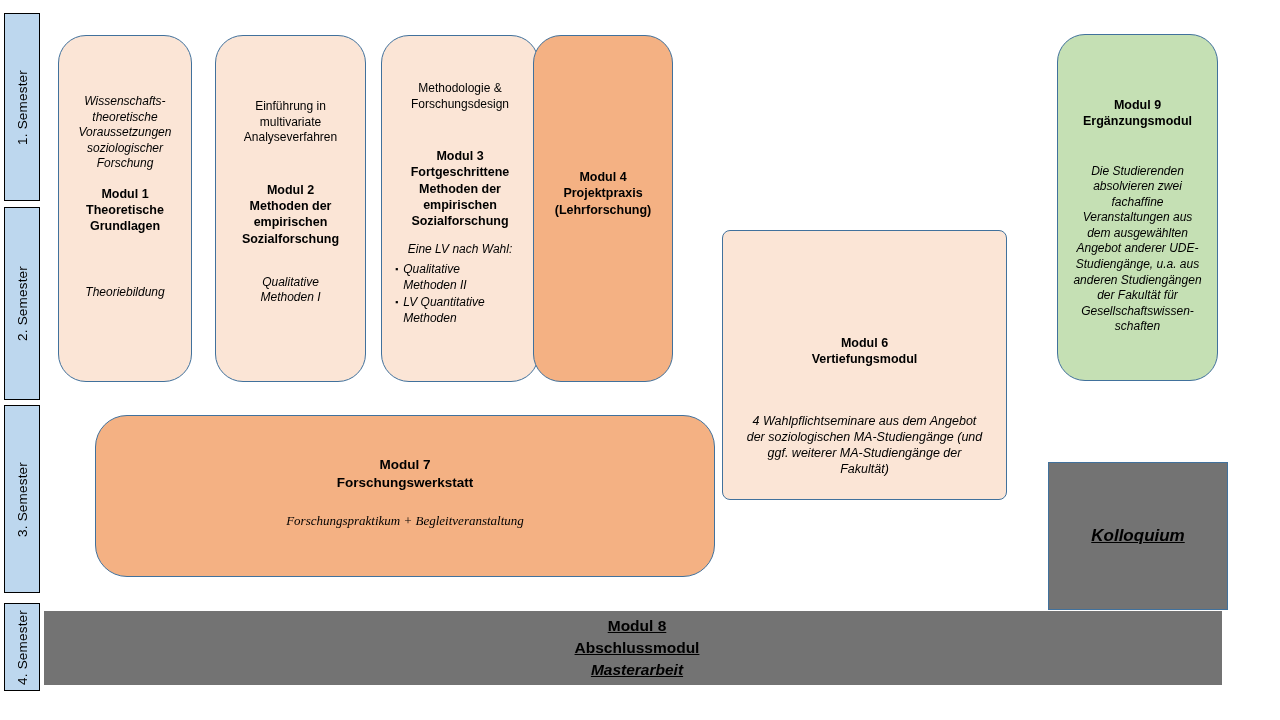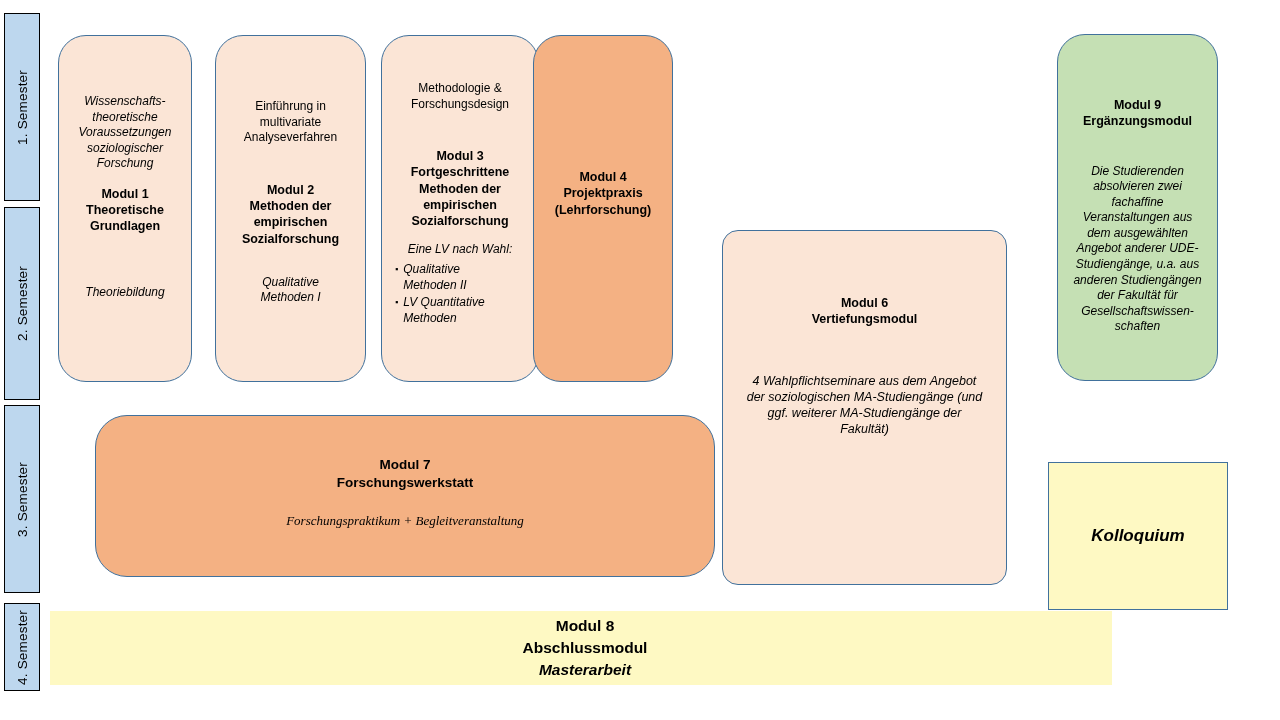--- a/index.html
+++ b/index.html
@@ -56,7 +56,7 @@
   #m3 { left: 381px;  top: 35px;  width: 158px;  height: 347px; border-radius: 28px; padding-top: 45px; }
   #m4 { left: 533px;  top: 35px;  width: 140px;  height: 347px; border-radius: 28px; justify-content: center; padding-bottom: 30px; }
   #m5 { left: 1057px; top: 34px;  width: 161px;  height: 347px; border-radius: 28px; padding-top: 62px; }
-  #m6 { left: 722px;  top: 230px; width: 285px;  height: 355px; border-radius: 16px; padding-top: 64px; }
+  #m6 { left: 722px;  top: 230px; width: 285px;  height: 270px; border-radius: 8px; padding-top: 104px; }
   #m7 { left: 55px;   top: 415px; width: 620px;  height: 162px; border-radius: 32px; padding-top: 40px; margin-left: 40px; }
   #kolloquium { left: 1048px; top: 462px; width: 180px; height: 148px; border-radius: 0; justify-content: center; }
   #m8 { left: 50px; top: 611px; width: 1062px; height: 74px; border: none; border-radius: 0; justify-content: center; padding-left: 8px; }

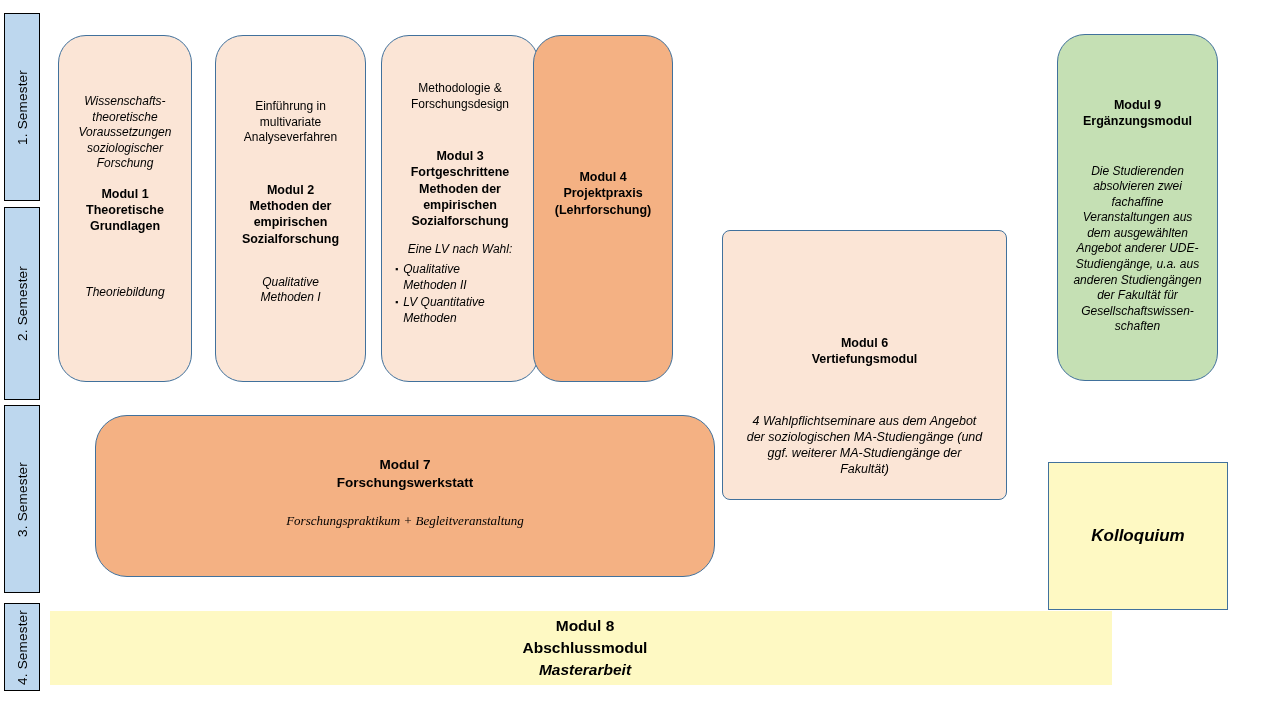--- a/index.html
+++ b/index.html
@@ -49,7 +49,7 @@
   .peach  { background: #FBE5D6; }
   .omid   { background: #F4B183; }
   .green  { background: #C5E0B4; }
-  .odark  { background: #fef9c3; }
+  .odark  { background: #737373; text-decoration: underline; }
 
   #m1 { left: 58px;   top: 35px;  width: 134px;  height: 347px; border-radius: 28px; padding-top: 58px; }
   #m2 { left: 215px;  top: 35px;  width: 151px;  height: 347px; border-radius: 28px; padding-top: 63px; }

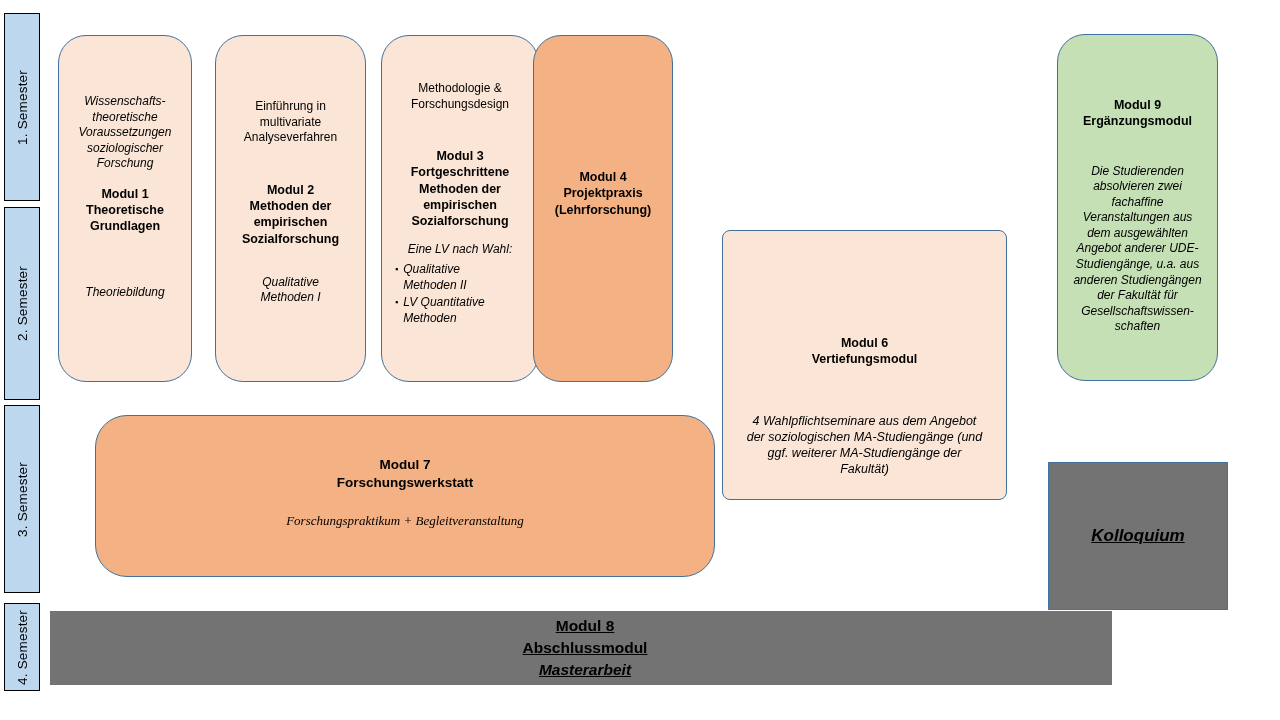--- a/index.html
+++ b/index.html
@@ -59,7 +59,7 @@
   #m6 { left: 722px;  top: 230px; width: 285px;  height: 270px; border-radius: 8px; padding-top: 104px; }
   #m7 { left: 55px;   top: 415px; width: 620px;  height: 162px; border-radius: 32px; padding-top: 40px; margin-left: 40px; }
   #kolloquium { left: 1048px; top: 462px; width: 180px; height: 148px; border-radius: 0; justify-content: center; }
-  #m8 { left: 50px; top: 611px; width: 1062px; height: 74px; border: none; border-radius: 0; justify-content: center; padding-left: 8px; }
+  #m8 { left: 44px; top: 611px; width: 1178px; height: 74px; border: none; border-radius: 0; justify-content: center; padding-left: 8px; }
 
   .txt {
     font-size: 12px;

